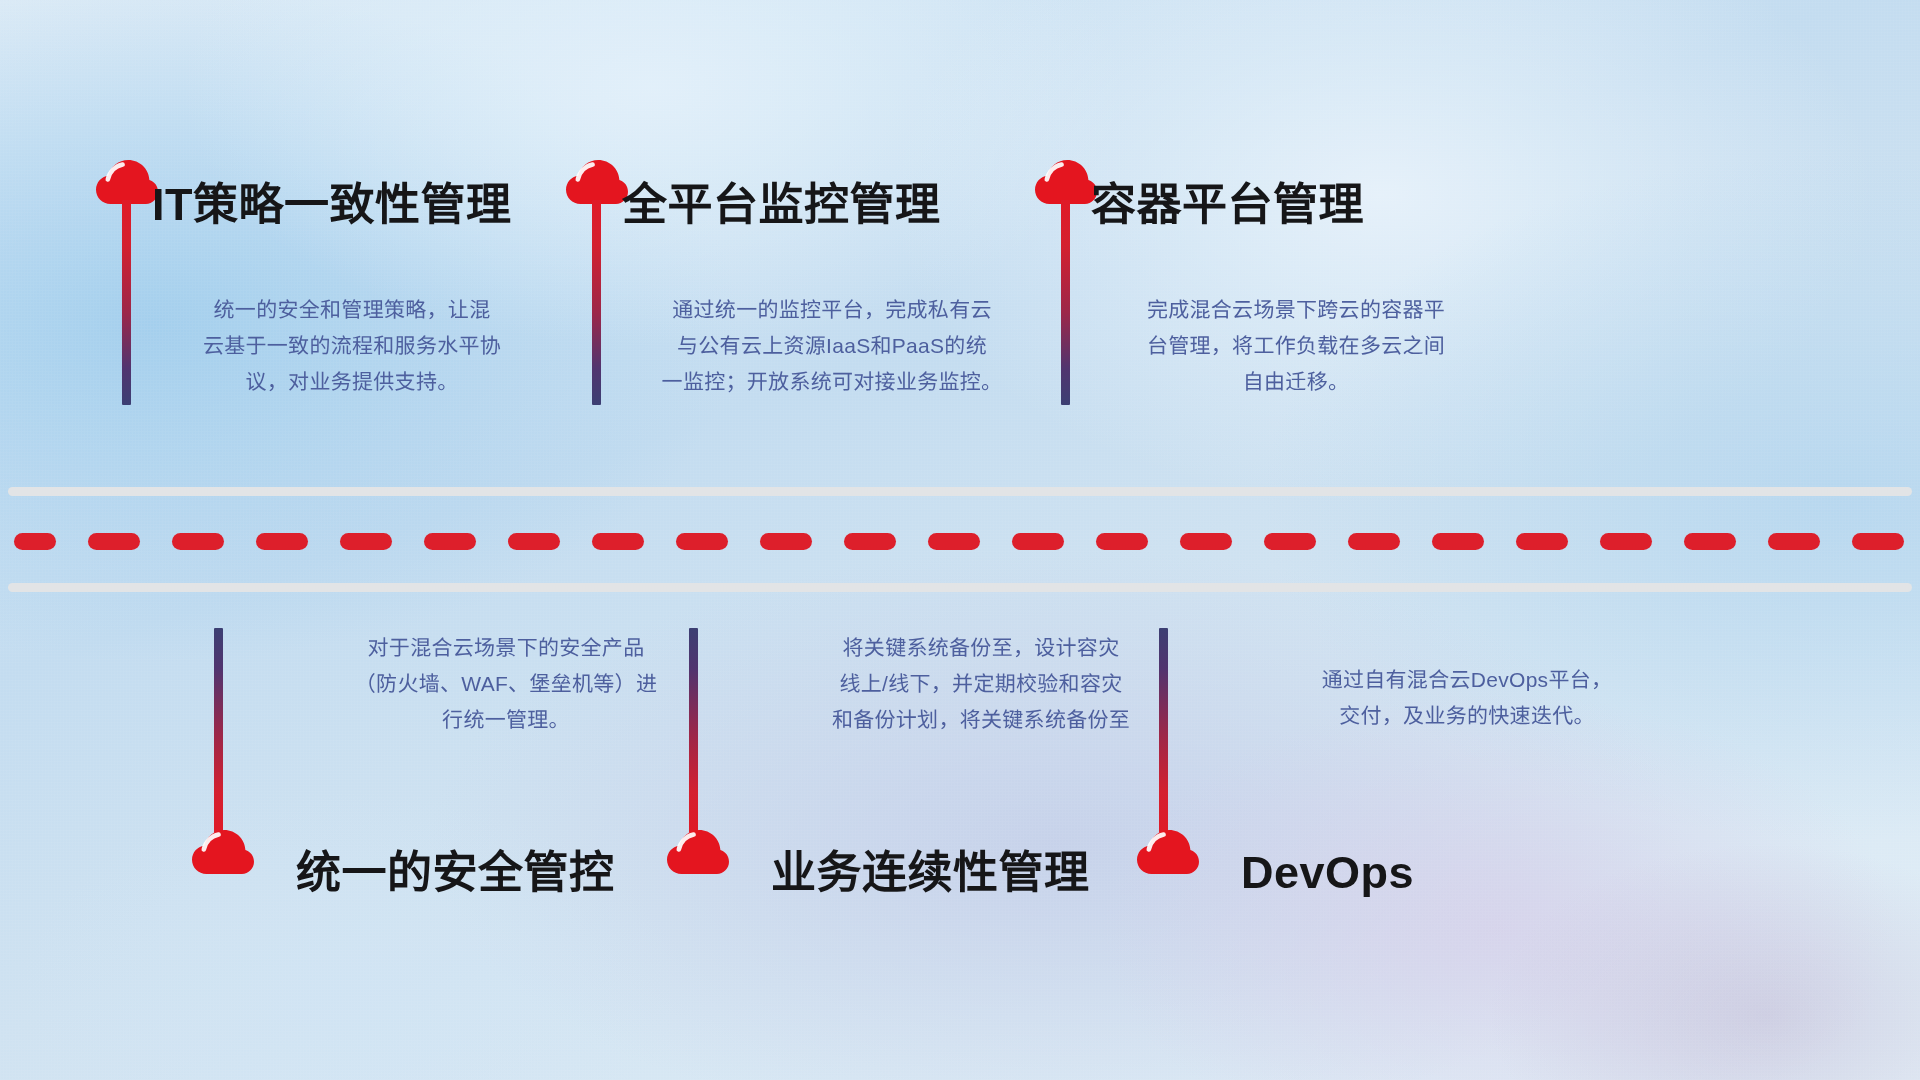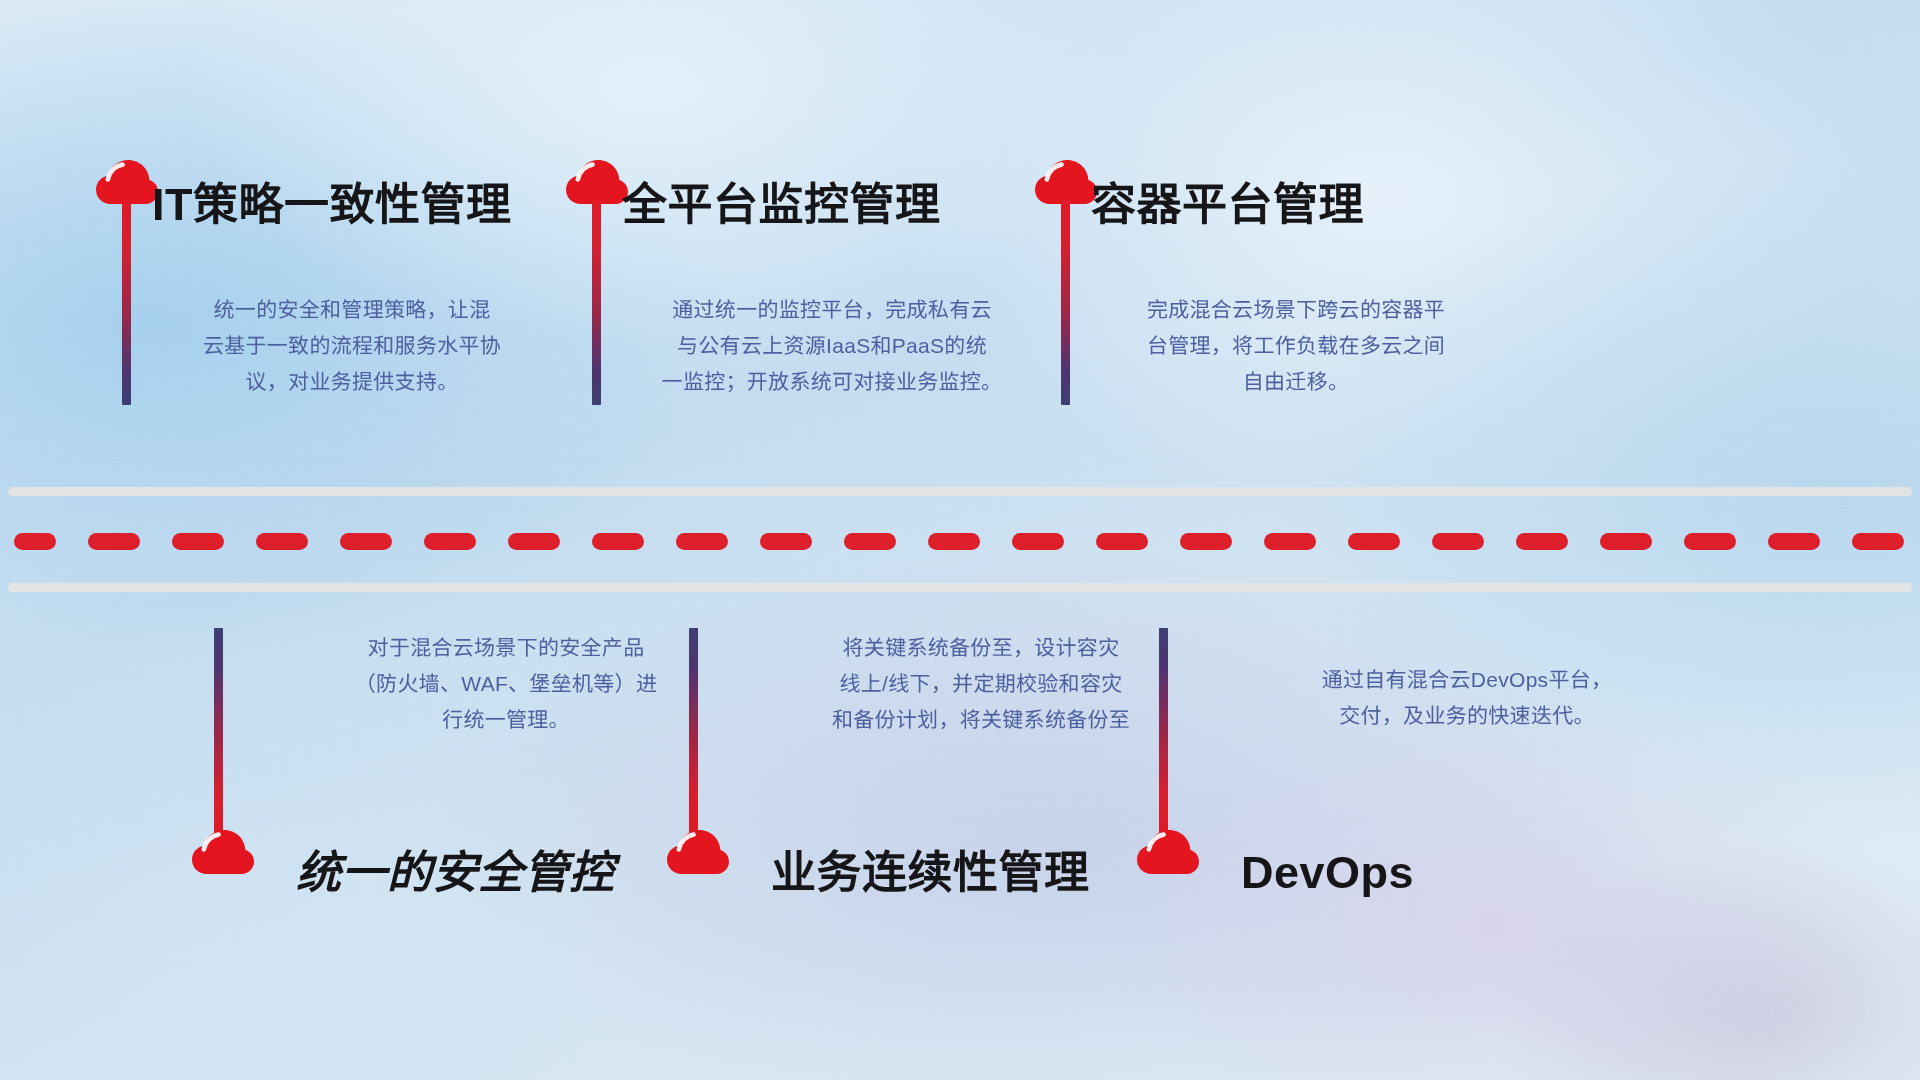--- a/index.html
+++ b/index.html
@@ -205,7 +205,7 @@
       <span class="ln">（防火墙、WAF、堡垒机等）进</span>
       <span class="ln">行统一管理。</span>
     </div>
-    <div class="heading" style="position:absolute;left:56px;top:220px;font-style:italic;">统一的安全管控</div>
+    <div class="heading" style="position:absolute;left:56px;top:220px;">统一的安全管控</div>
     <div class="stem stem-bottom" style="position:absolute;left:-26px;top:-2px;height:205px;"></div>
     <div class="cloud" style="position:absolute;left:-48px;top:200px;">
       <svg viewBox="0 0 62 46" xmlns="http://www.w3.org/2000/svg">

